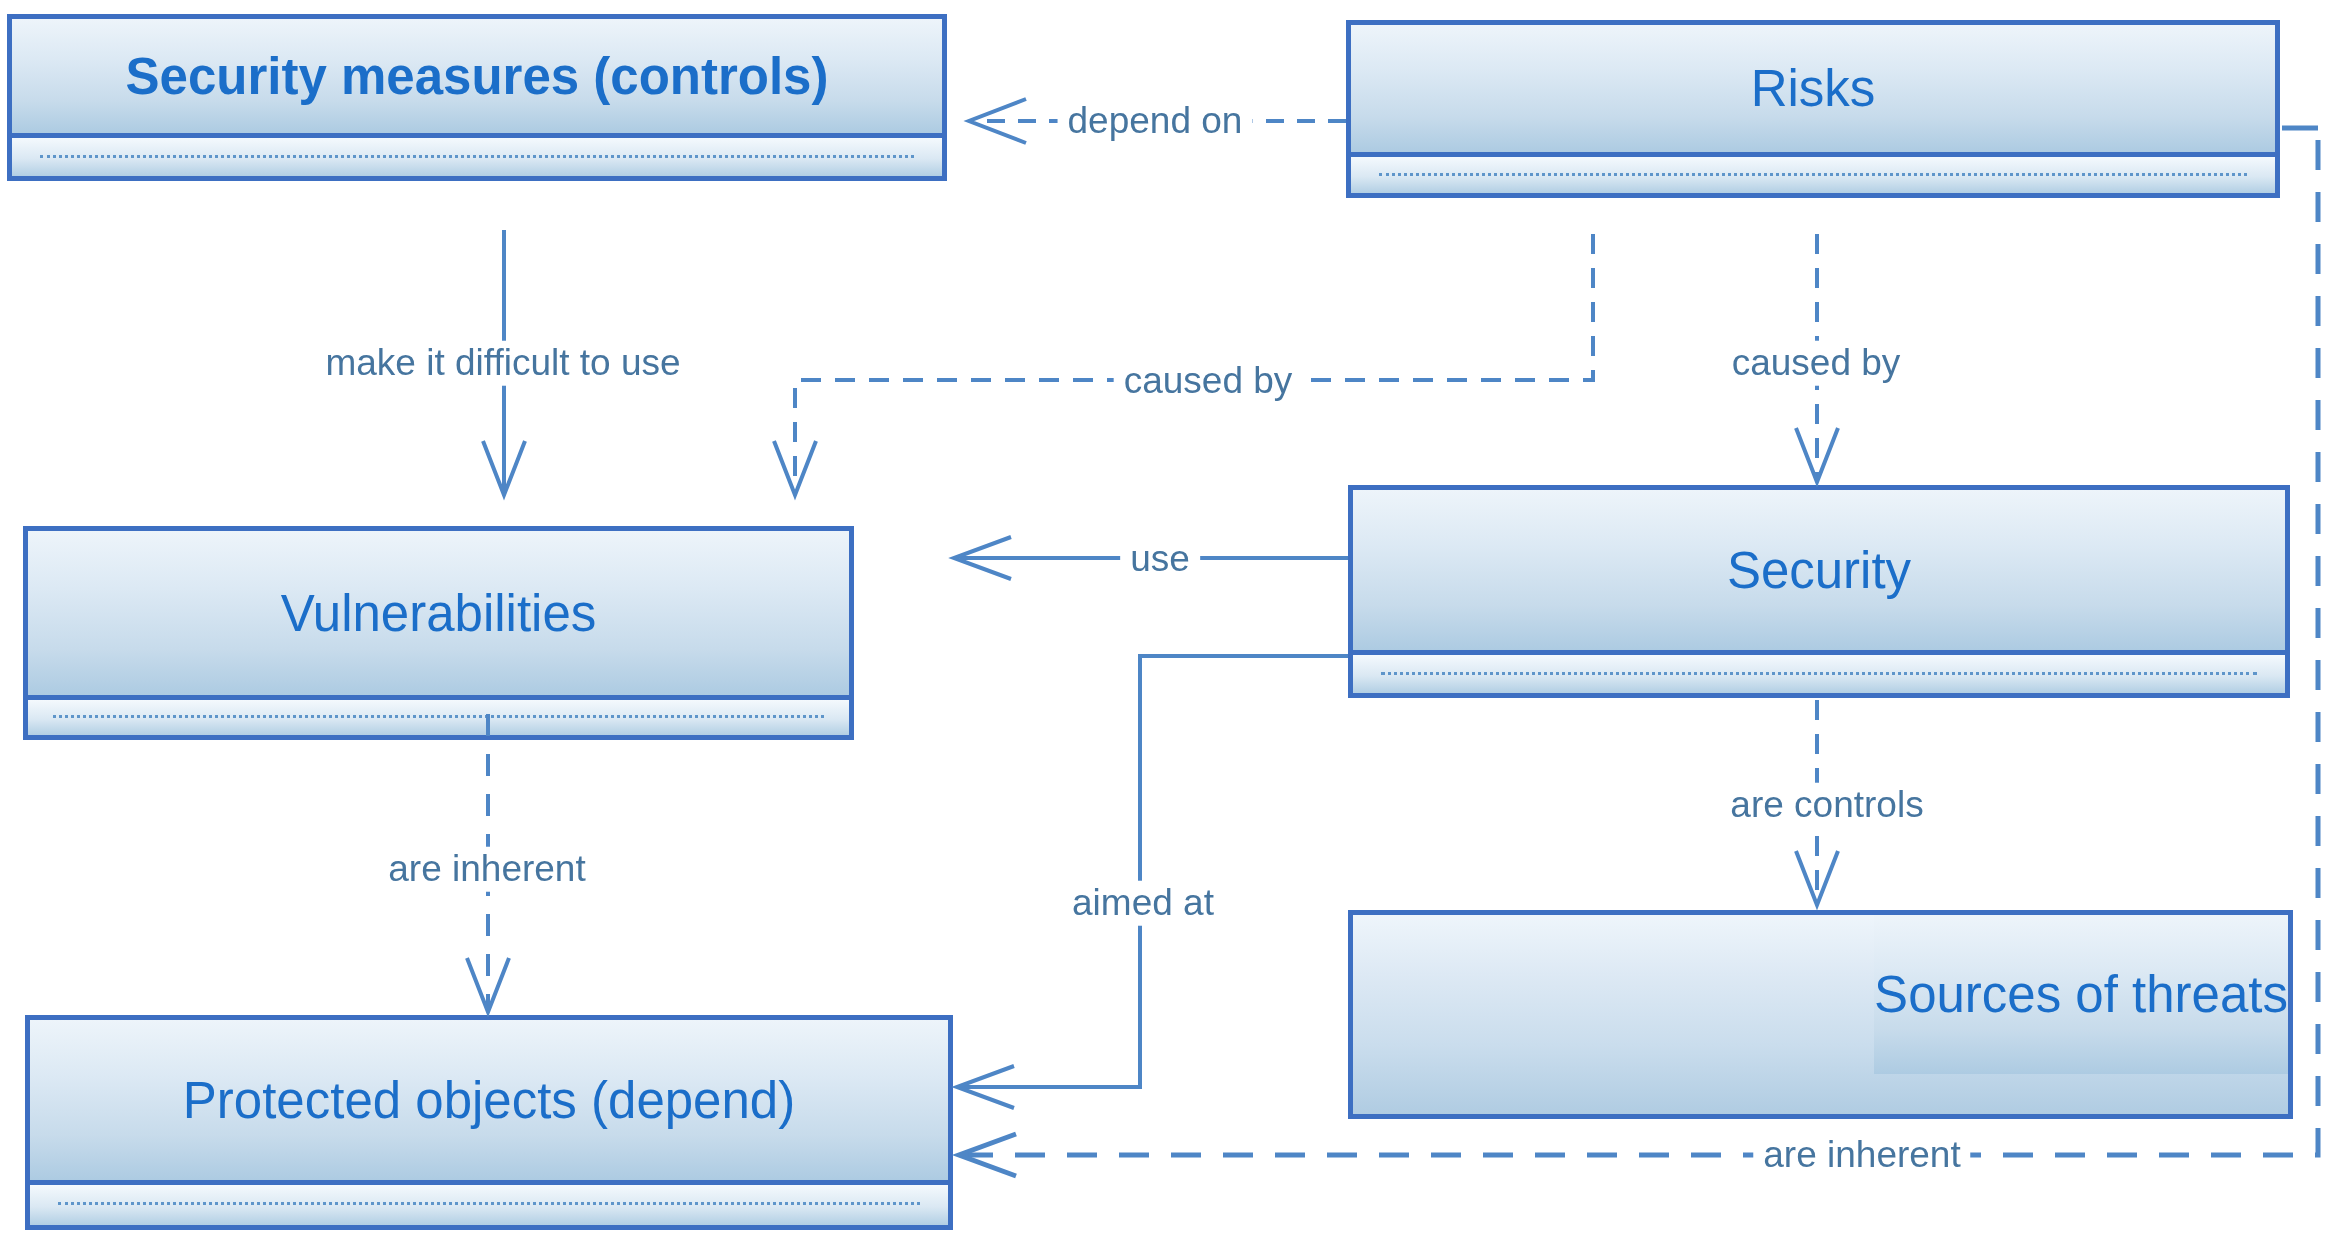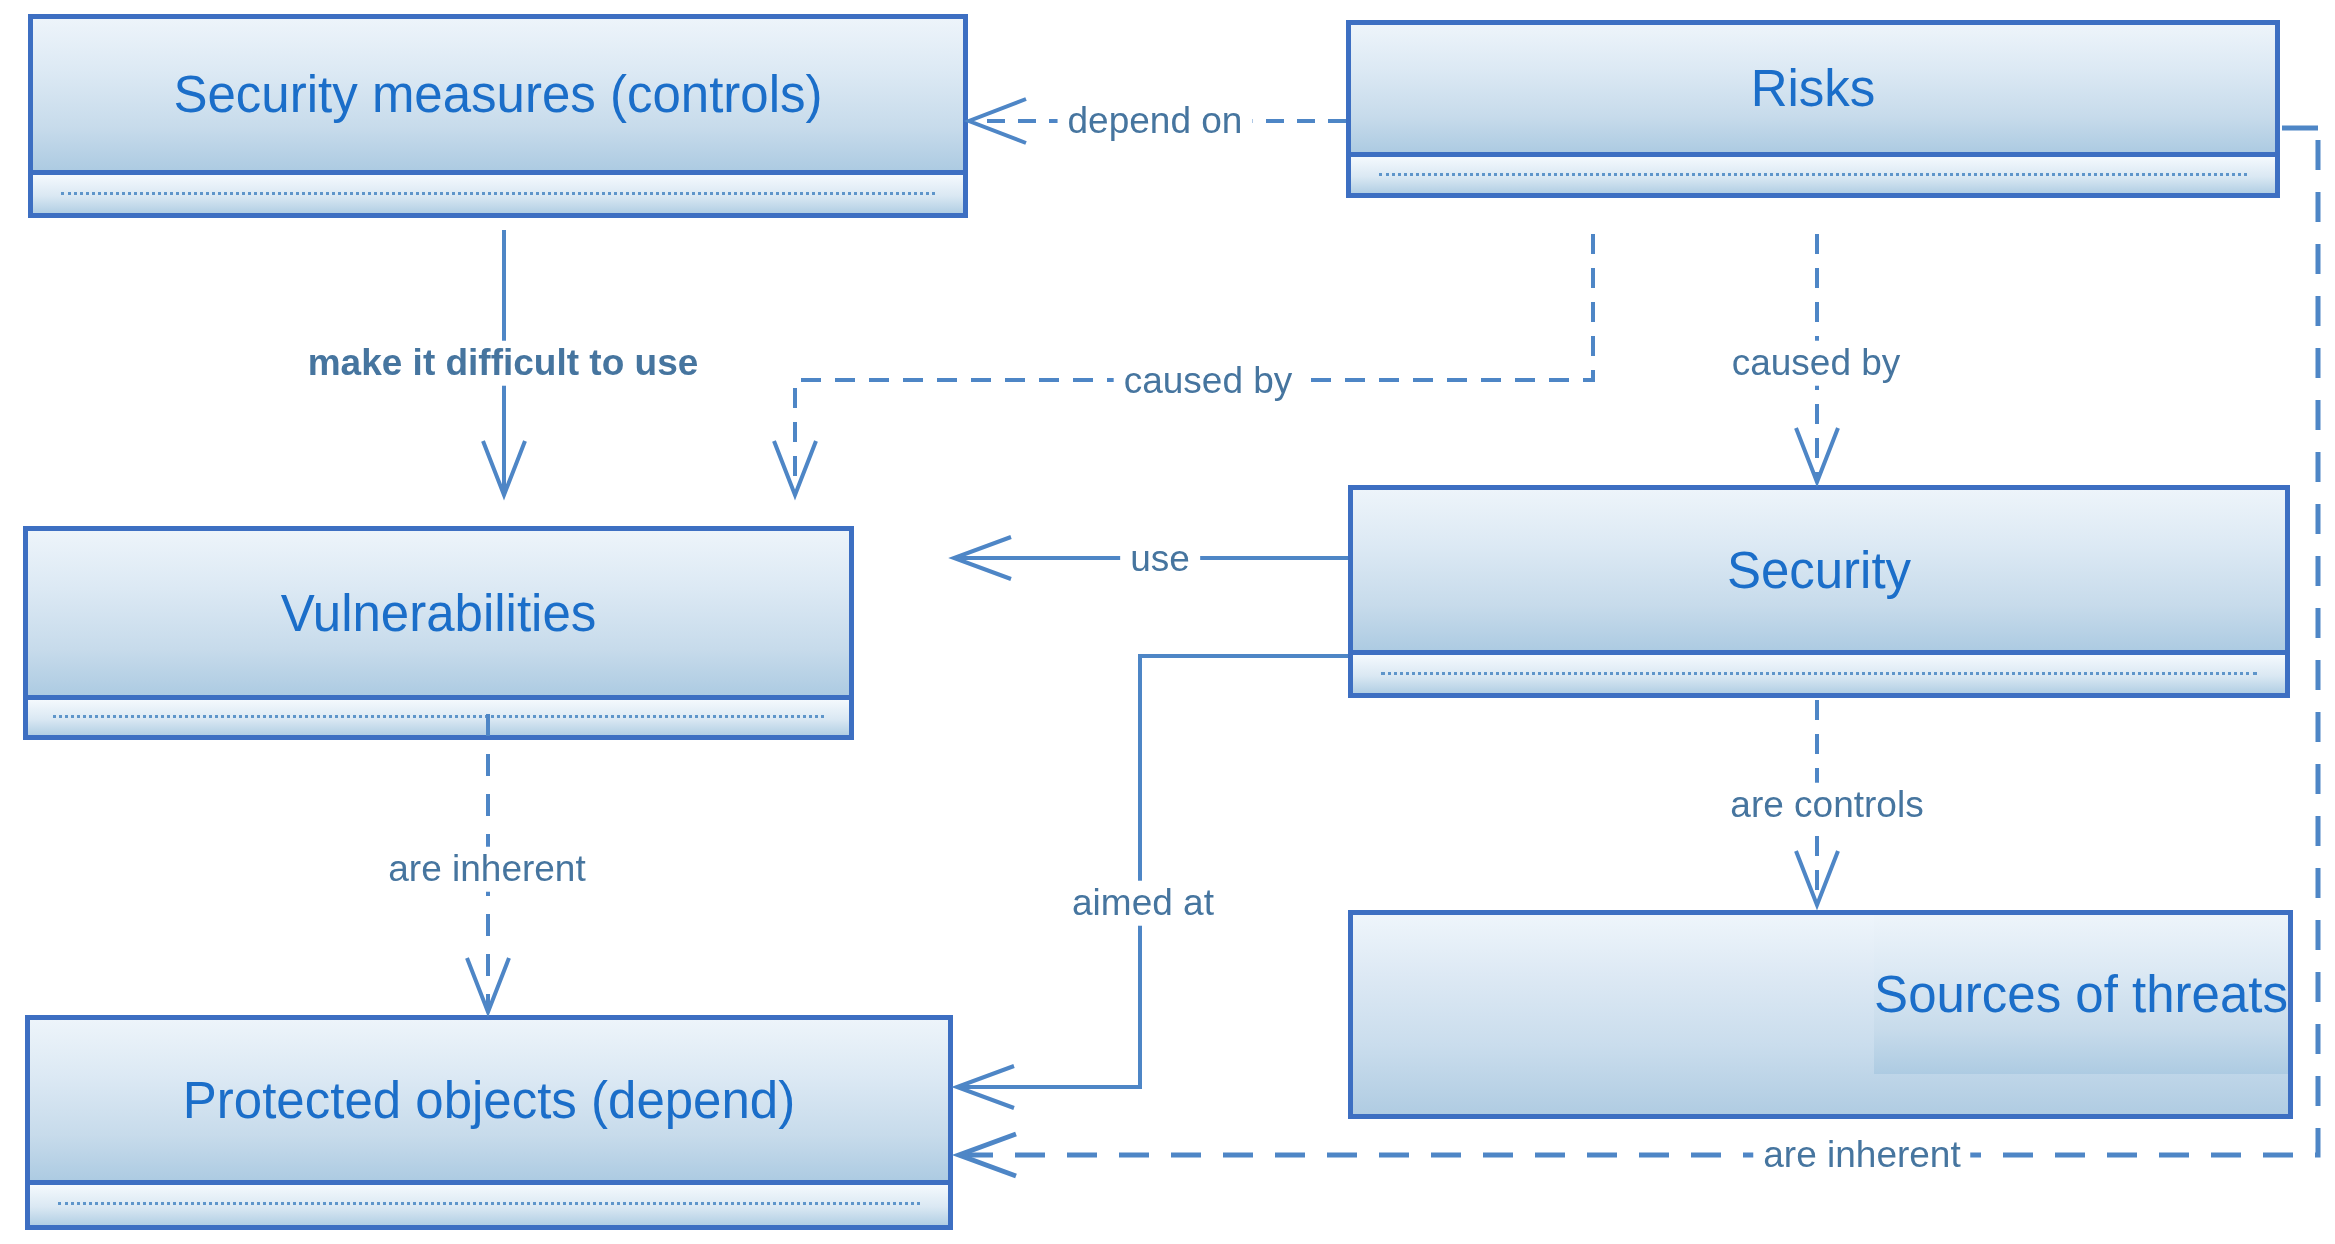--- a/index.html
+++ b/index.html
@@ -58,7 +58,7 @@
 
 <div class="canvas">
 
-  <div class="node" style="left:28px;top:14px;width:940px;height:204px;">
+  <div class="node" style="left:7px;top:14px;width:940px;height:167px;font-weight:bold;">
     <div class="node-title">Security measures (controls)</div>
     <div class="node-compartment" style="height:38px;">
       <div class="dotted-line" style="top:17px;"></div>

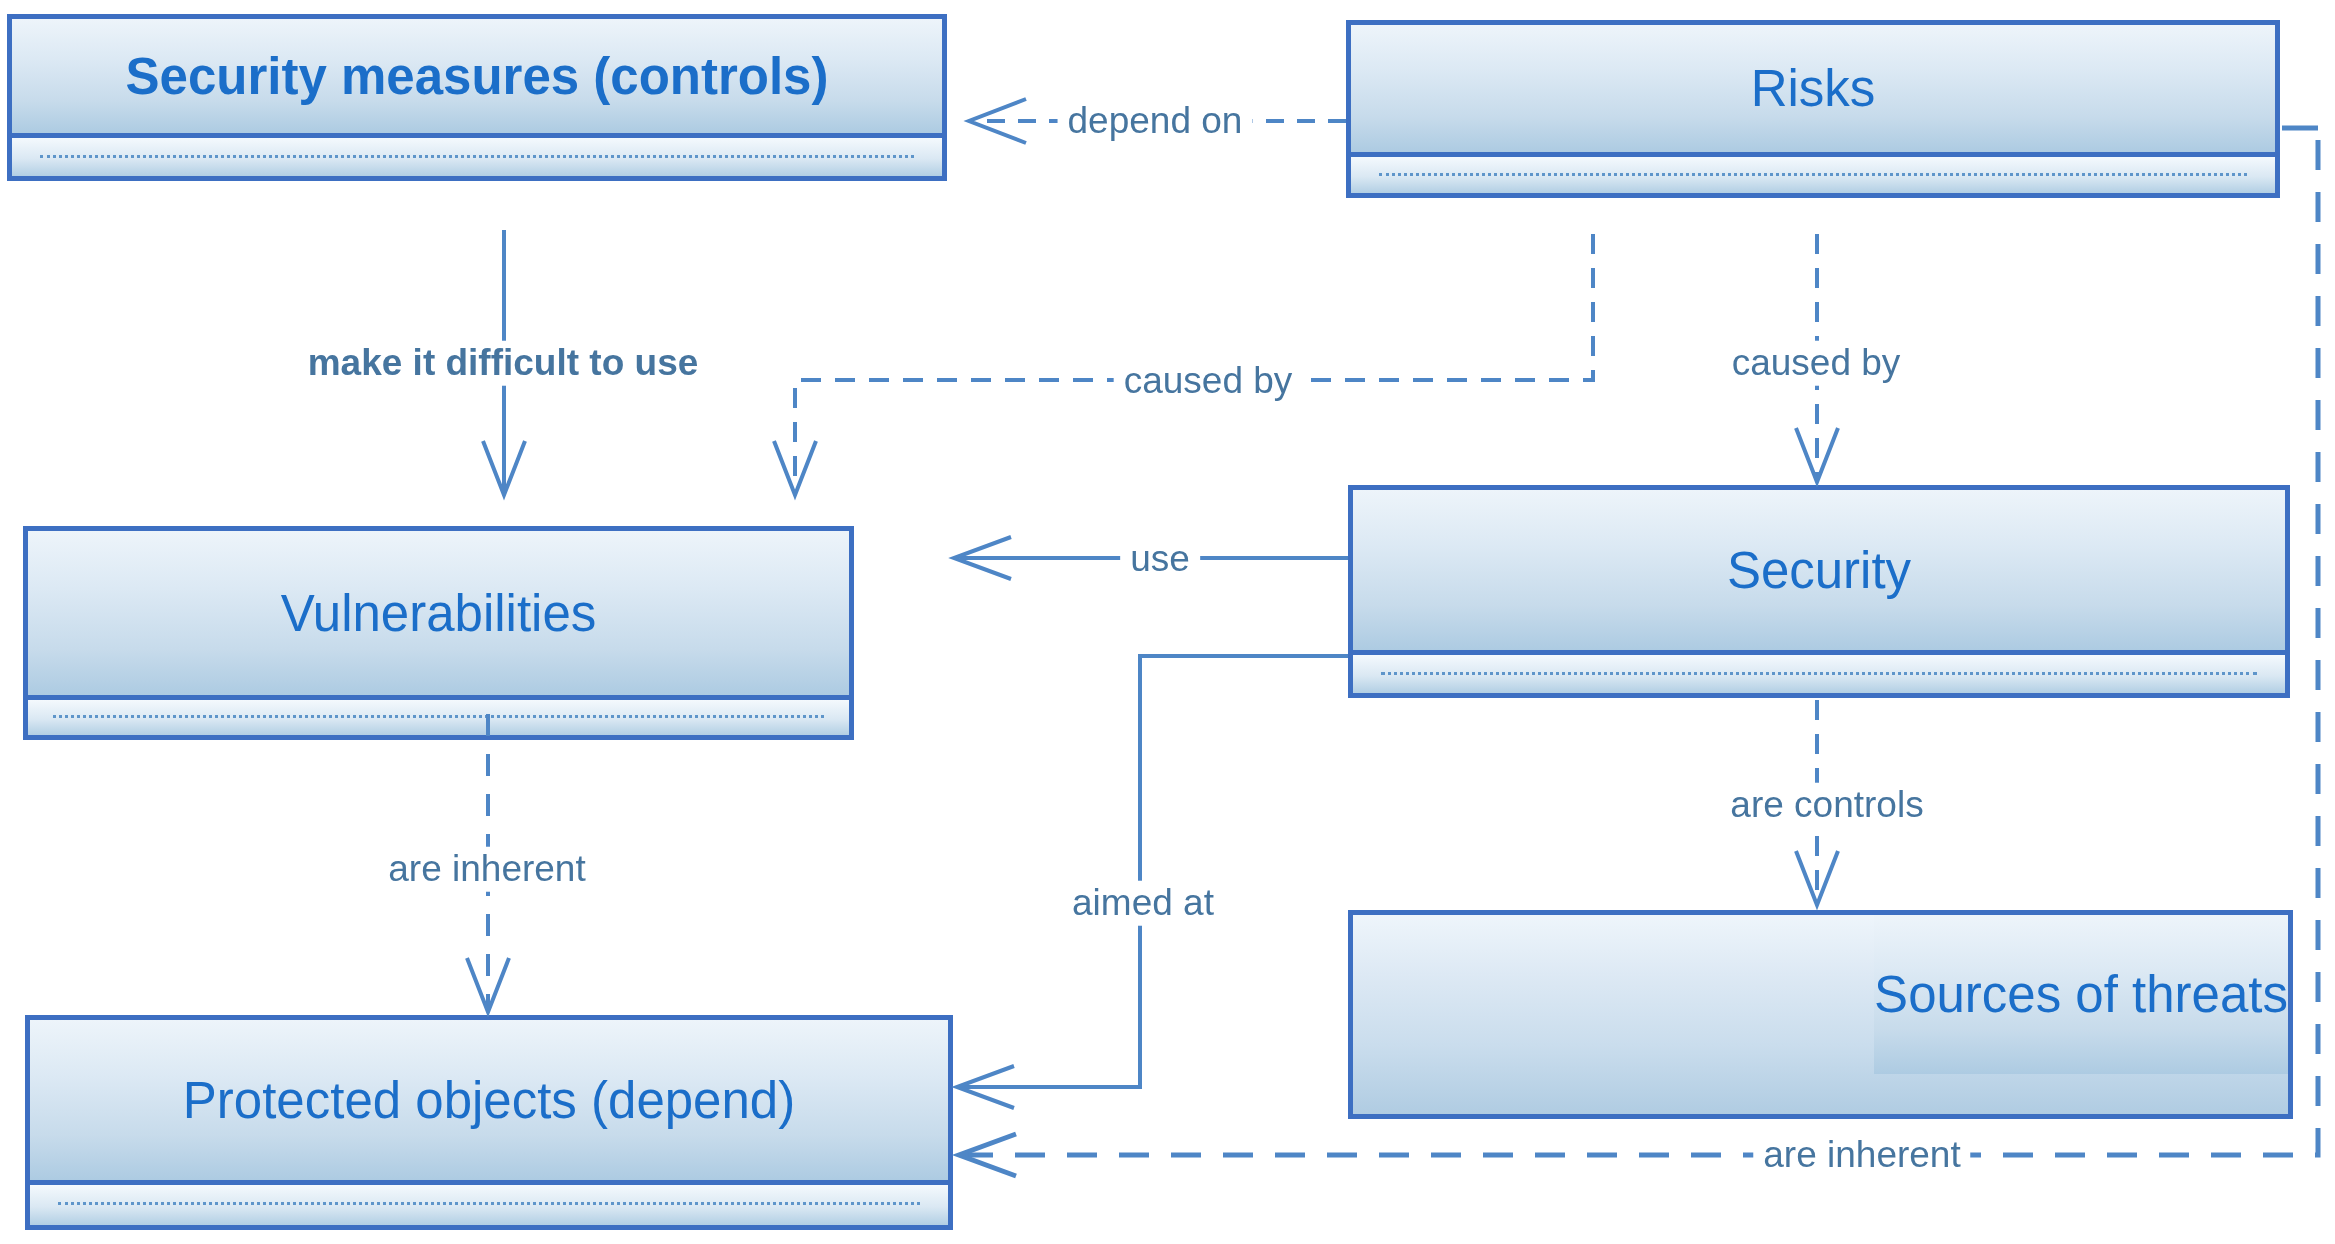--- a/index.html
+++ b/index.html
@@ -151,7 +151,7 @@
 
   <div class="edge-label" style="left:1155px;top:121px;">depend on</div>
 
-  <div class="edge-label" style="left:503px;top:363px;font-weight:bold;">make it difficult to use</div>
+  <div class="edge-label" style="left:503px;top:363px;">make it difficult to use</div>
 
   <div class="edge-label" style="left:1208px;top:381px;">caused by</div>
 

